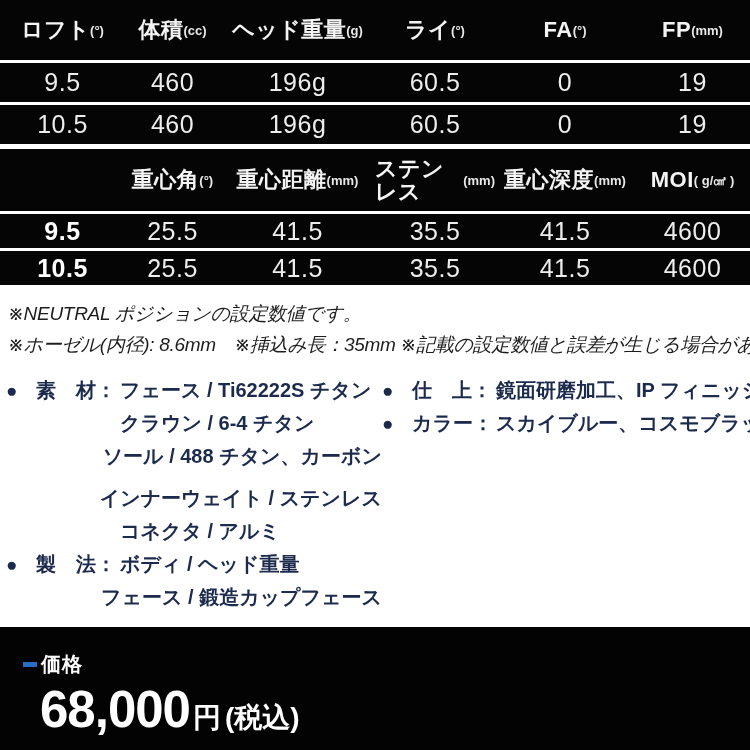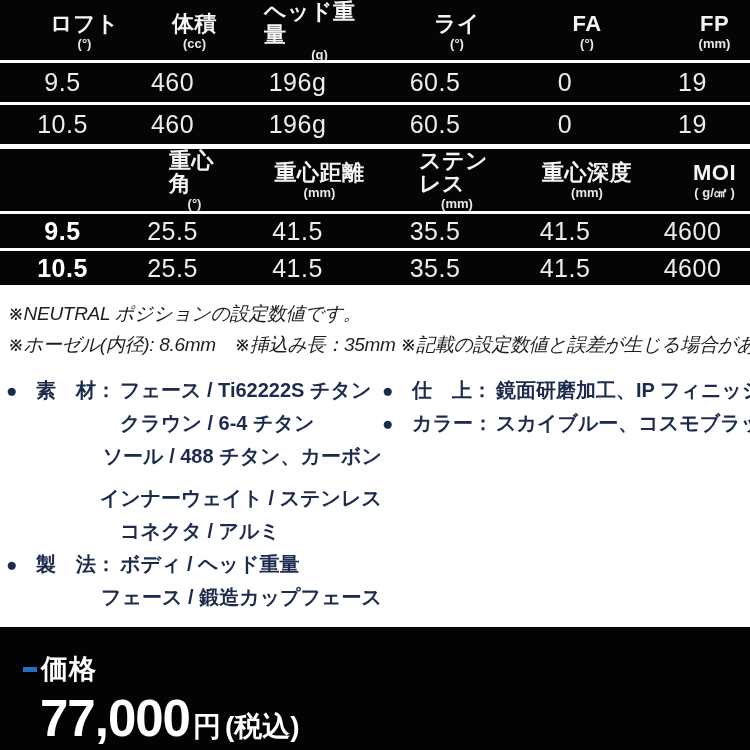--- a/index.html
+++ b/index.html
@@ -24,7 +24,7 @@
   .sep-thick{border-bottom:5px solid #ffffff;}
   .thead{height:60px;}
   .thead2{height:62px;}
-  .th{display:flex;flex-direction:column;align-items:center;justify-content:center;line-height:1.05;padding-left:44px;}
+  .th{display:flex;flex-direction:row;align-items:center;justify-content:center;line-height:1.05;}
   .thl{font-size:22px;font-weight:bold;letter-spacing:0.5px;}
   .thu{font-size:13px;font-weight:bold;margin-top:2px;color:#e8e8e8;}
   .trow{height:39px;}

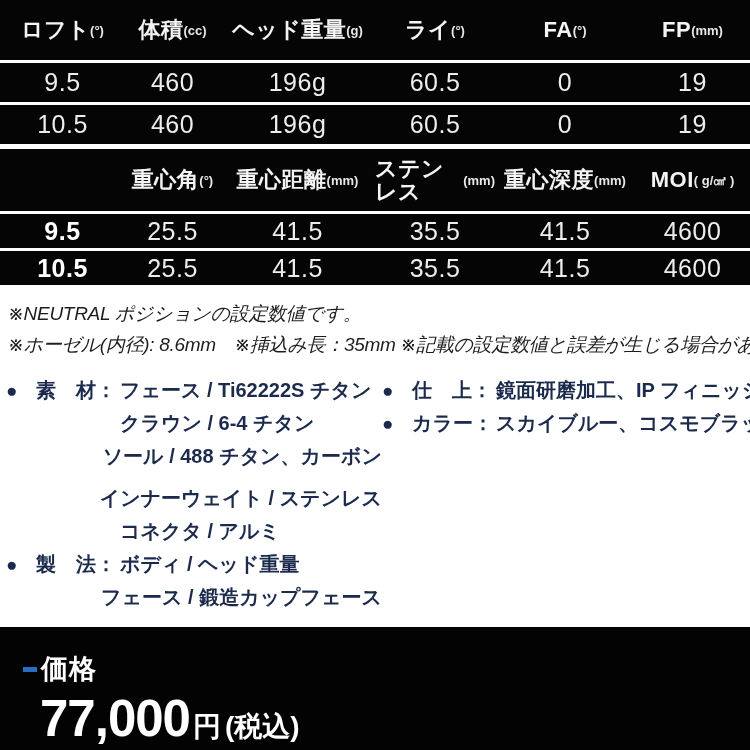--- a/index.html
+++ b/index.html
@@ -53,7 +53,7 @@
   }
   .price-label-row{display:flex;align-items:center;}
   .price-dash{width:14px;height:5px;background:#2a6cc0;margin-right:4px;}
-  .price-label{font-size:27px;font-weight:bold;letter-spacing:1px;}
+  .price-label{font-size:20px;font-weight:bold;letter-spacing:1px;}
   .price-amount-row{display:flex;align-items:baseline;margin-left:17px;margin-top:2px;}
   .price-amount{font-size:51px;font-weight:bold;letter-spacing:-1px;}
   .price-currency{font-size:28px;font-weight:bold;margin-left:3px;}

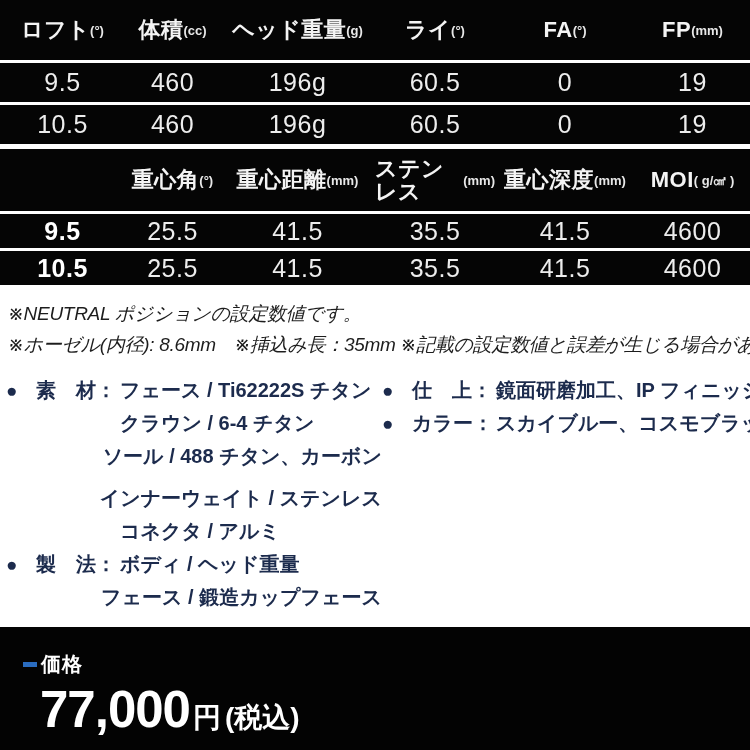--- a/index.html
+++ b/index.html
@@ -218,7 +218,7 @@
       <span class="price-label">価格</span>
     </div>
     <div class="price-amount-row">
-      <span class="price-amount">77,000</span>
+      <span class="price-amount">68,000</span>
       <span class="price-currency">円</span>
       <span class="price-tax">(税込)</span>
     </div>

